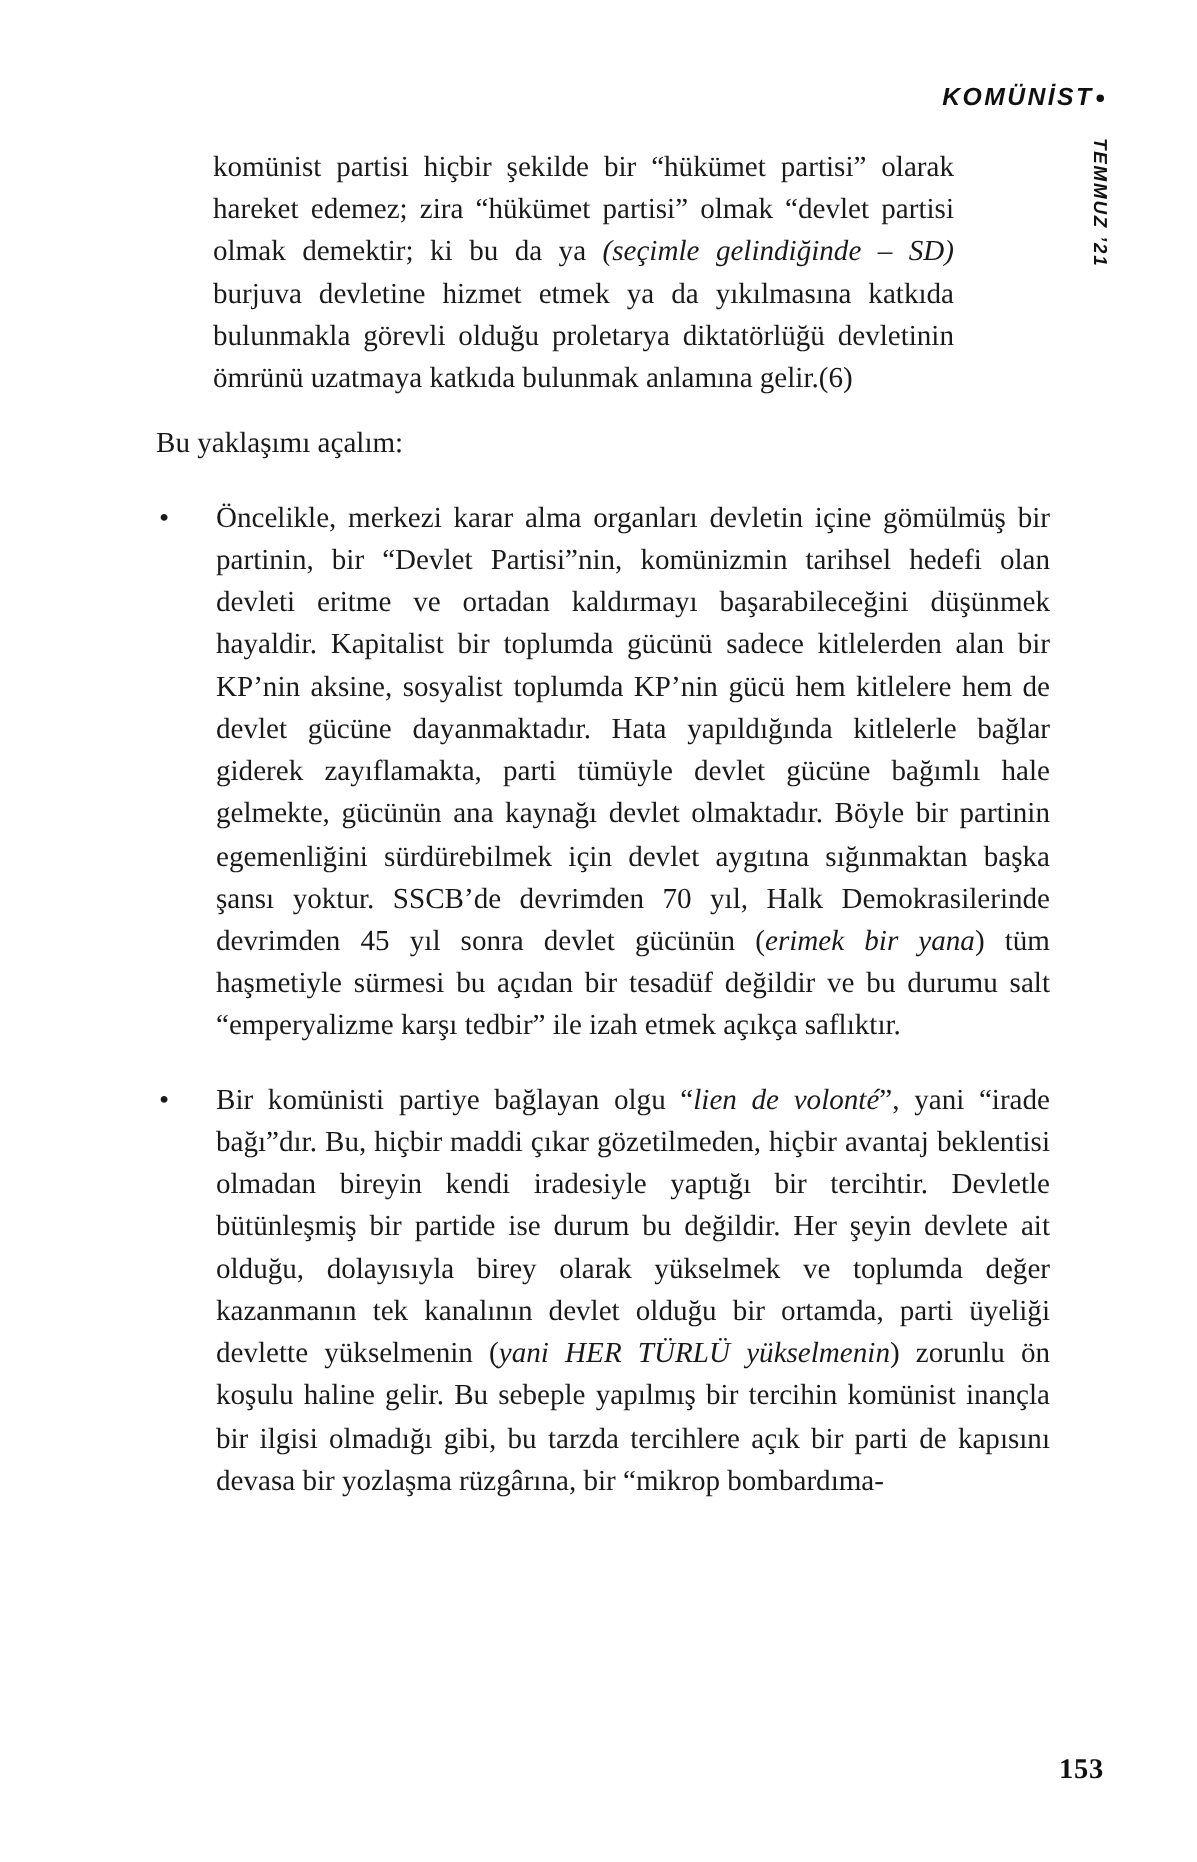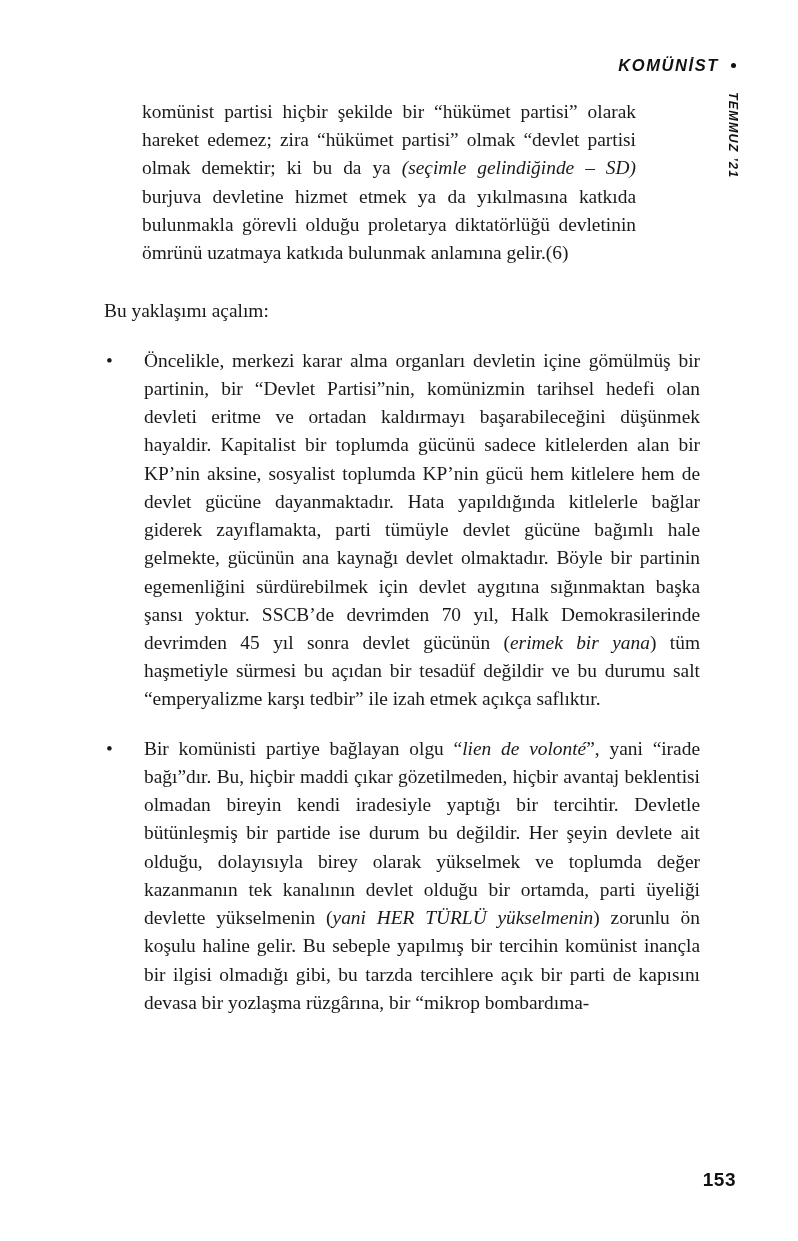--- a/index.html
+++ b/index.html
@@ -28,7 +28,6 @@
     right: 62px;
     display: flex;
     align-items: center;
-    gap: 10px;
   }
   .runhead-title {
     font-family: "Liberation Sans", sans-serif;

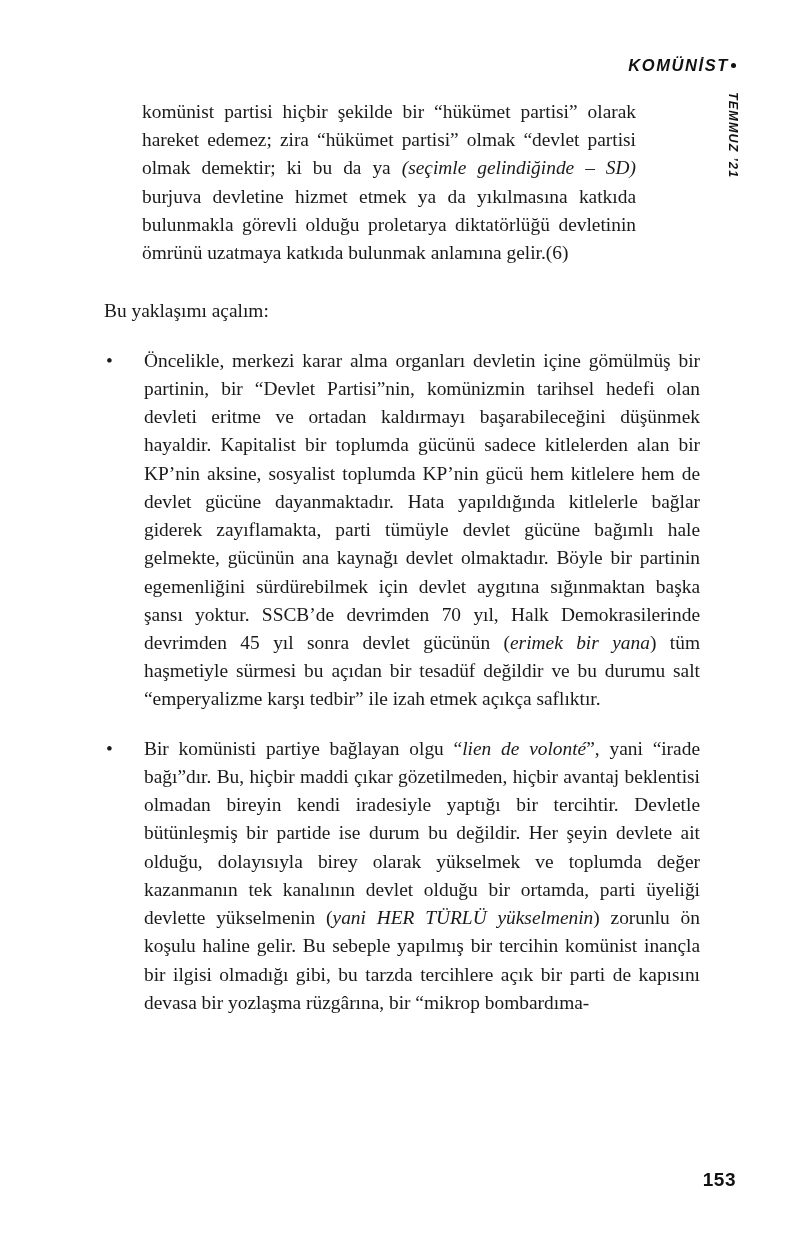--- a/index.html
+++ b/index.html
@@ -89,7 +89,7 @@
   }
 
   .lead {
-    margin-top: 30px;
+    margin-top: 15px;
     text-align: left;
   }
 

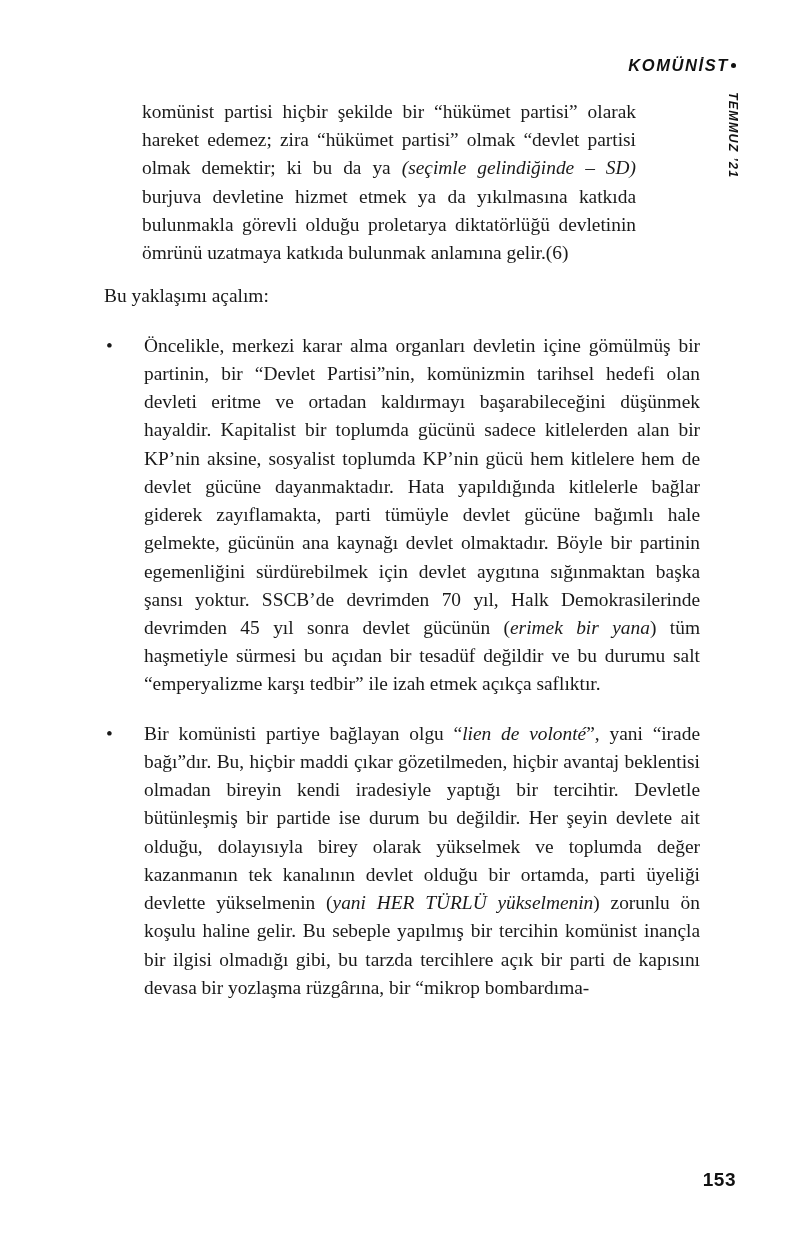--- a/index.html
+++ b/index.html
@@ -118,7 +118,7 @@
     position: absolute;
     right: 62px;
     bottom: 50px;
-    font-family: Liberation Sans, sans-serif;
+    font-family: Liberation Serif, serif;
     font-weight: bold;
     font-size: 19px;
     color: #111;

